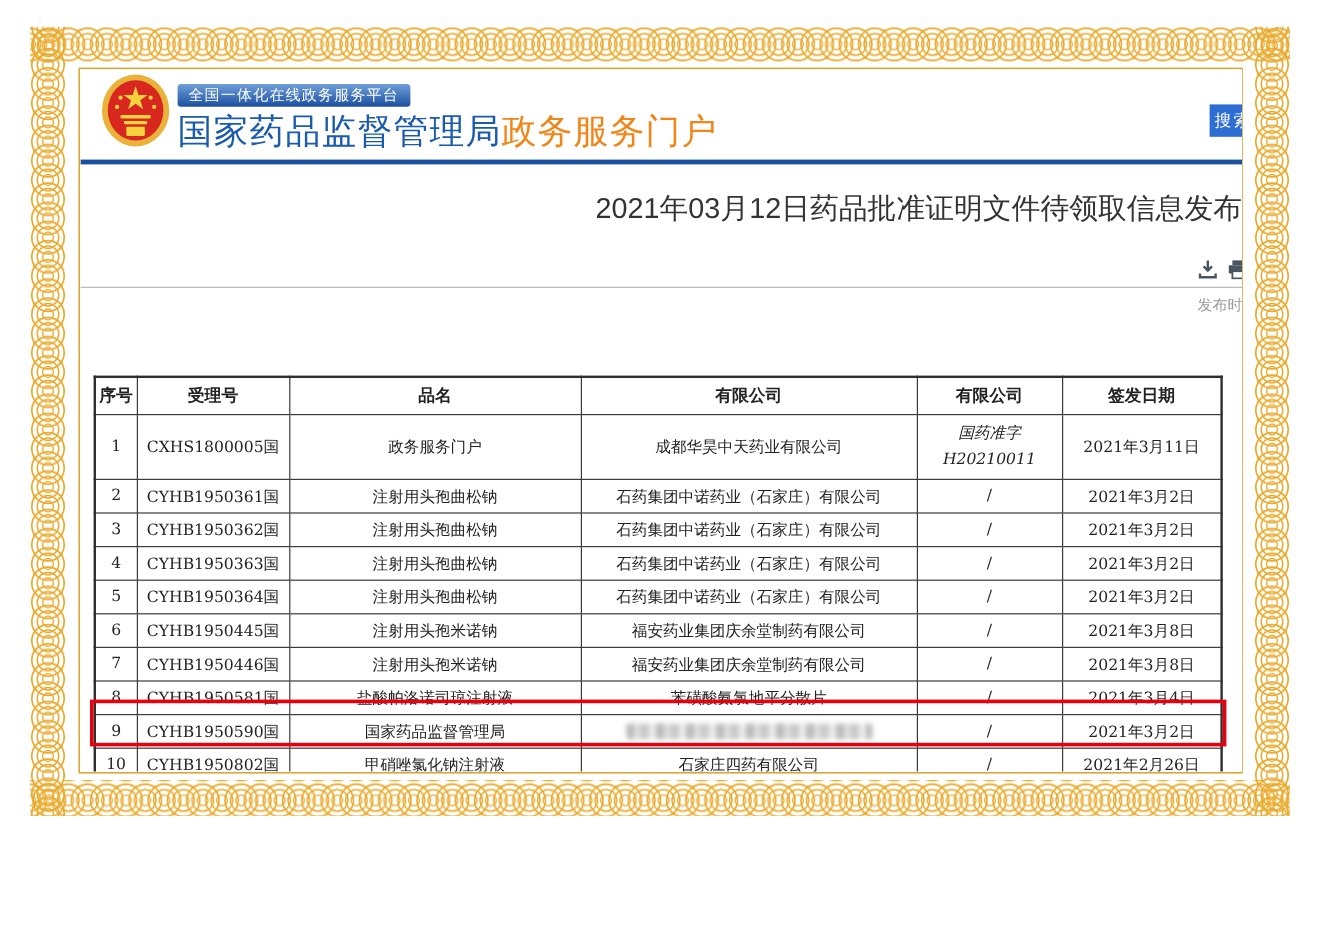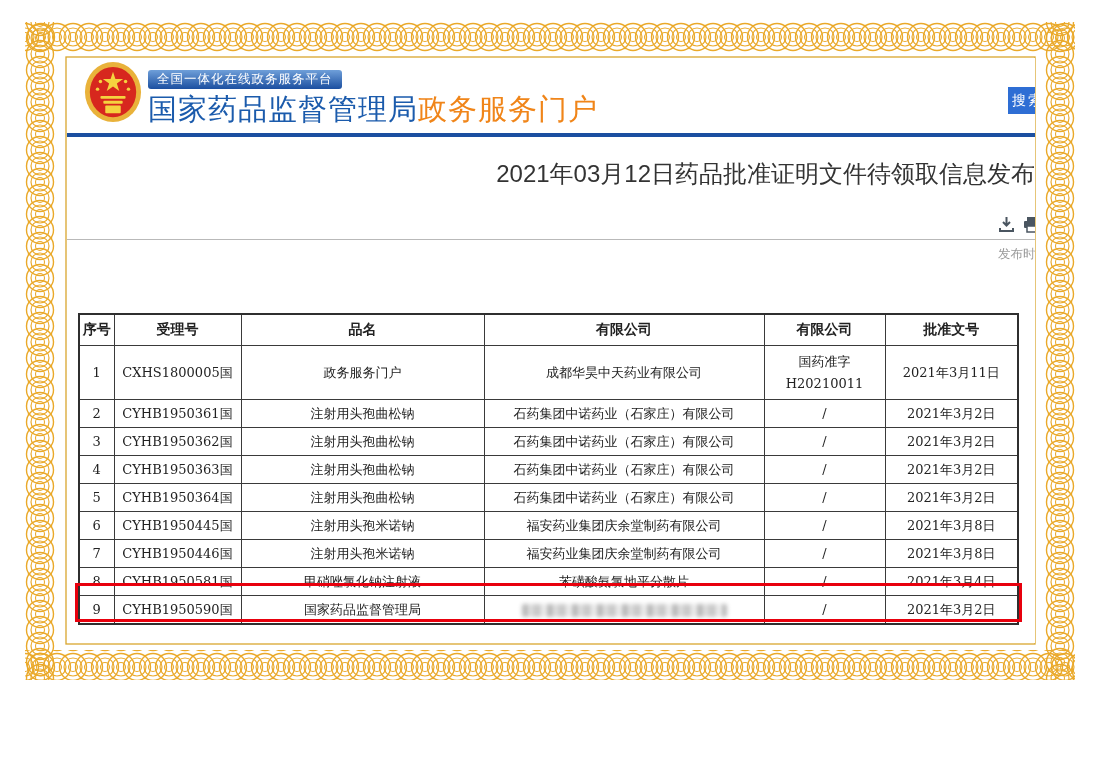--- a/index.html
+++ b/index.html
@@ -156,7 +156,7 @@
               <th>品名</th>
               <th>有限公司</th>
               <th>有限公司</th>
-              <th>批准文号</th>
+              <th>签发日期</th>
             </tr>
           </thead>
         <tbody>

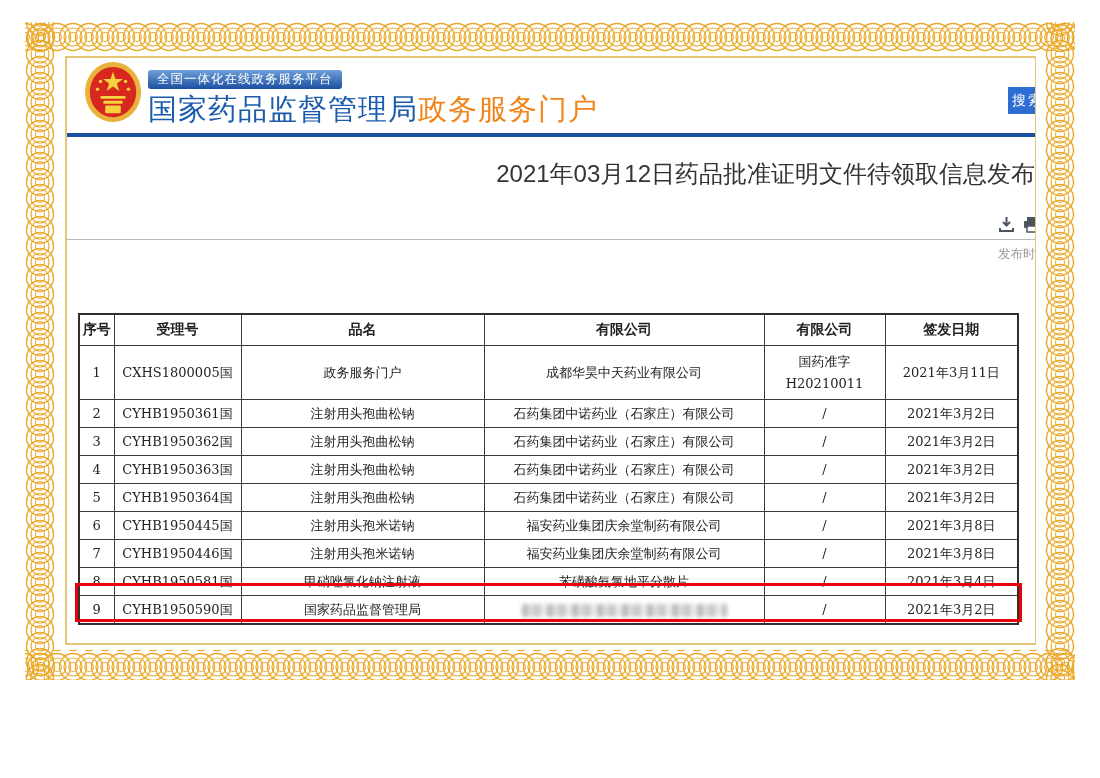--- a/index.html
+++ b/index.html
@@ -47,7 +47,7 @@
   .doc-table tr.tall td{height:53px;}
   .col-no{width:35px;}.col-acc{width:127px;}.col-prod{width:243px;}
   .col-app{width:280px;}.col-appr{width:121px;}.col-date{width:133px;}
-  .appr-line{line-height:22px;}
+  .appr-line{line-height:22px;font-style:italic;}
   .redacted-blur{display:inline-block;width:205px;height:13px;border-radius:2px;vertical-align:middle;
         background:repeating-linear-gradient(90deg,#b9b9b9 0 6px,#e0e0e0 6px 11px,#c9c9c9 11px 19px,#ededed 19px 25px);
         filter:blur(2px);}

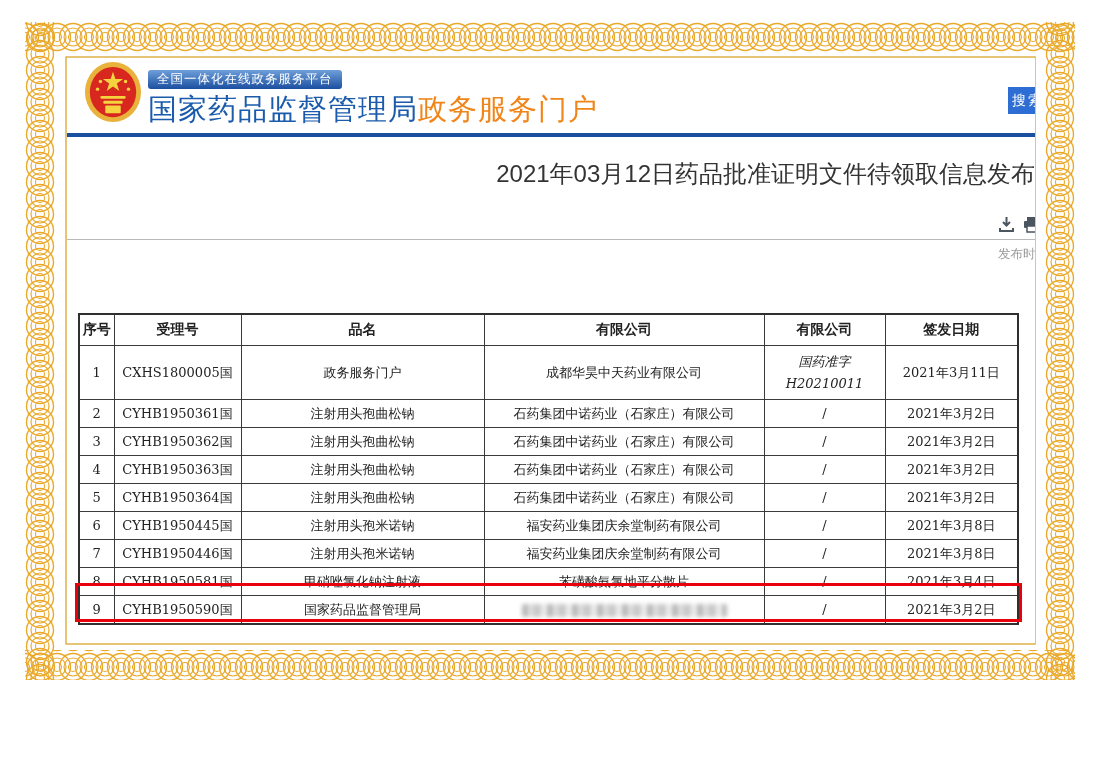--- a/index.html
+++ b/index.html
@@ -222,7 +222,7 @@
             <tr>
               <td>8</td>
               <td>CYHB1950581国</td>
-              <td>甲硝唑氯化钠注射液</td>
+              <td>盐酸帕洛诺司琼注射液</td>
               <td>苯磺酸氨氯地平分散片</td>
               <td>/</td>
               <td>2021年3月4日</td>

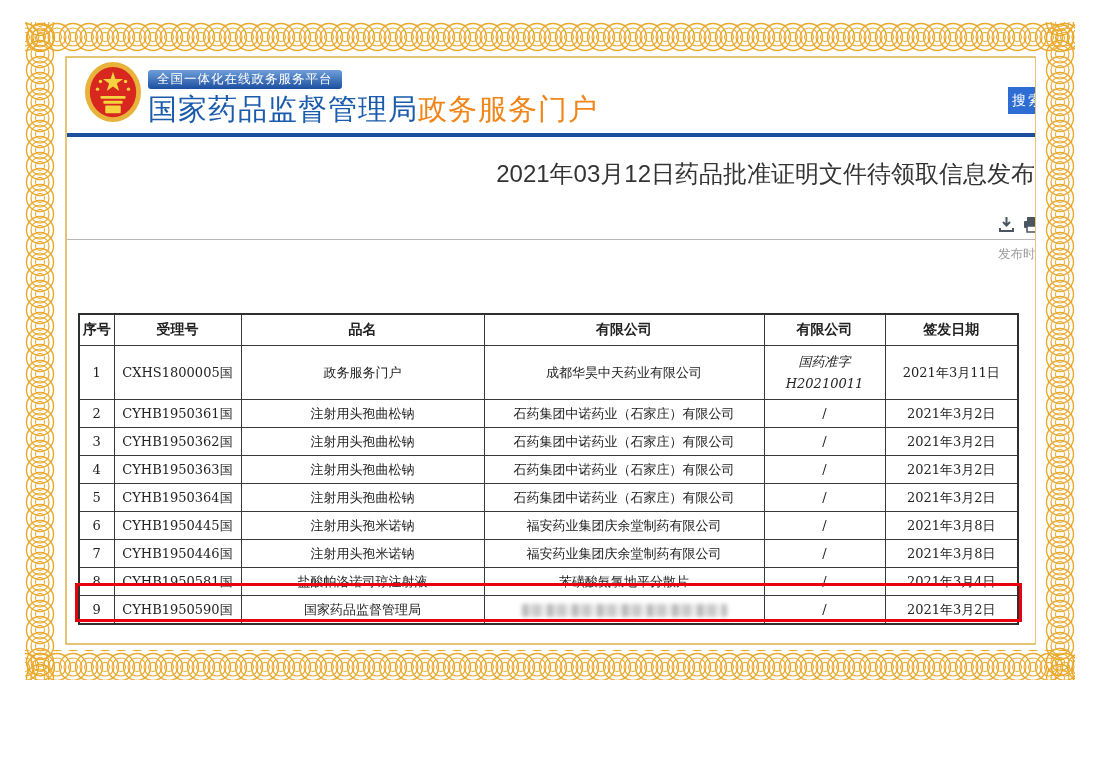--- a/index.html
+++ b/index.html
@@ -235,6 +235,14 @@
               <td>/</td>
               <td>2021年3月2日</td>
             </tr>
+            <tr>
+              <td>10</td>
+              <td>CYHB1950802国</td>
+              <td>甲硝唑氯化钠注射液</td>
+              <td>石家庄四药有限公司</td>
+              <td>/</td>
+              <td>2021年2月26日</td>
+            </tr>
           </tbody>
       </table>
     </div>

